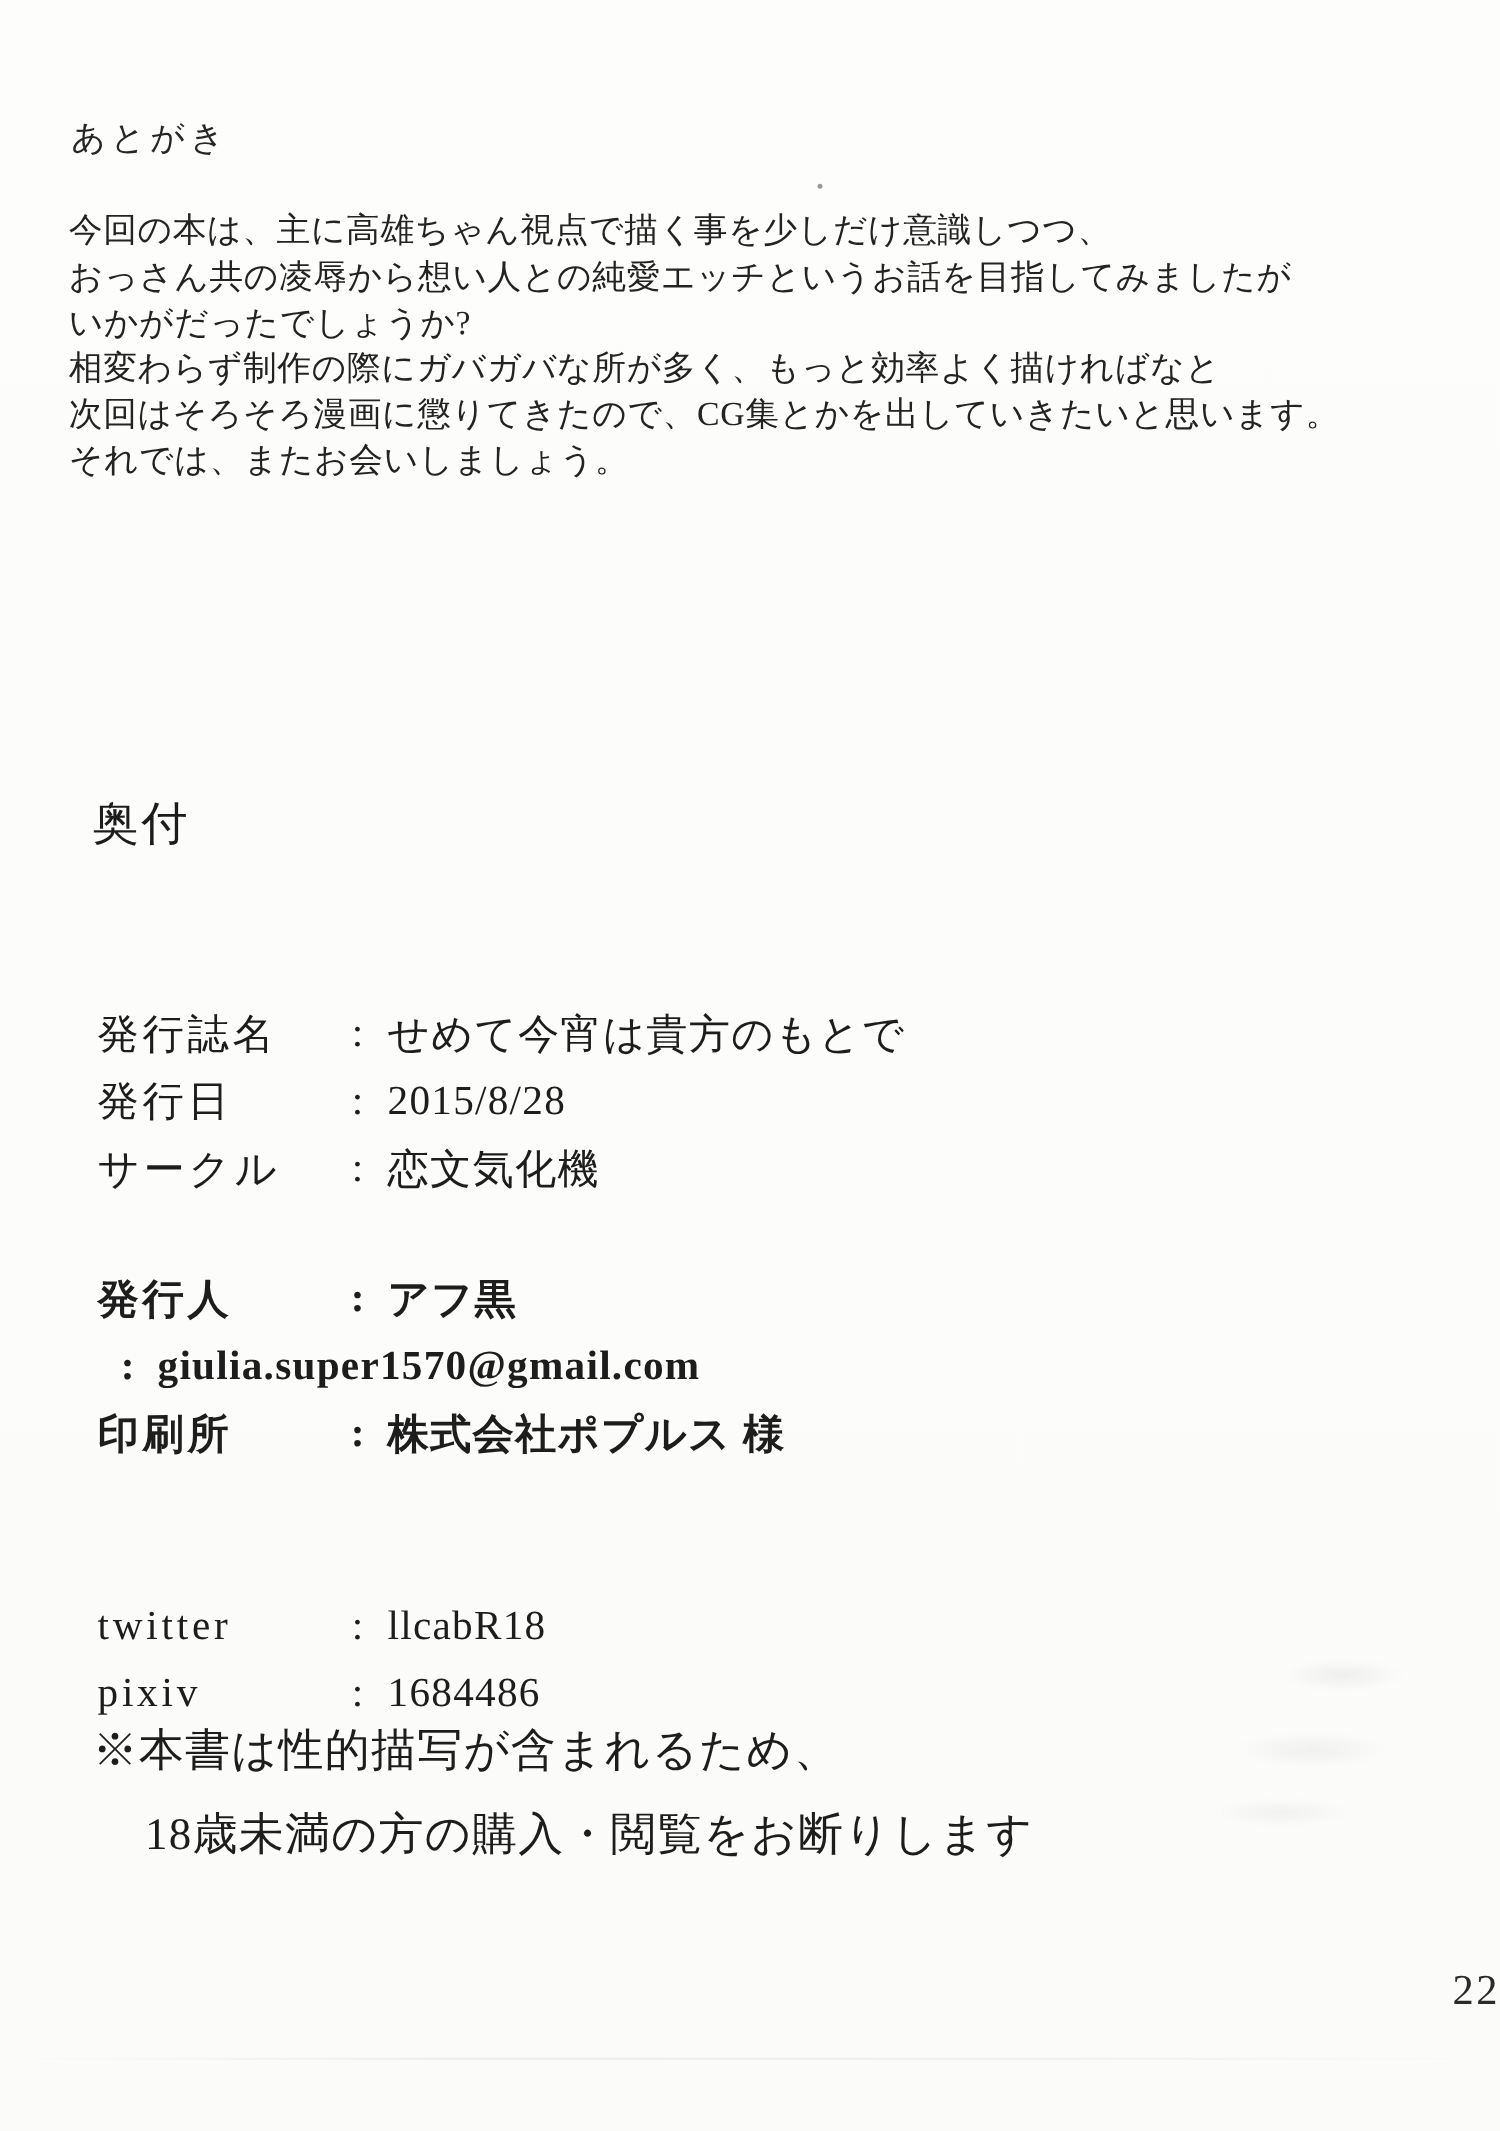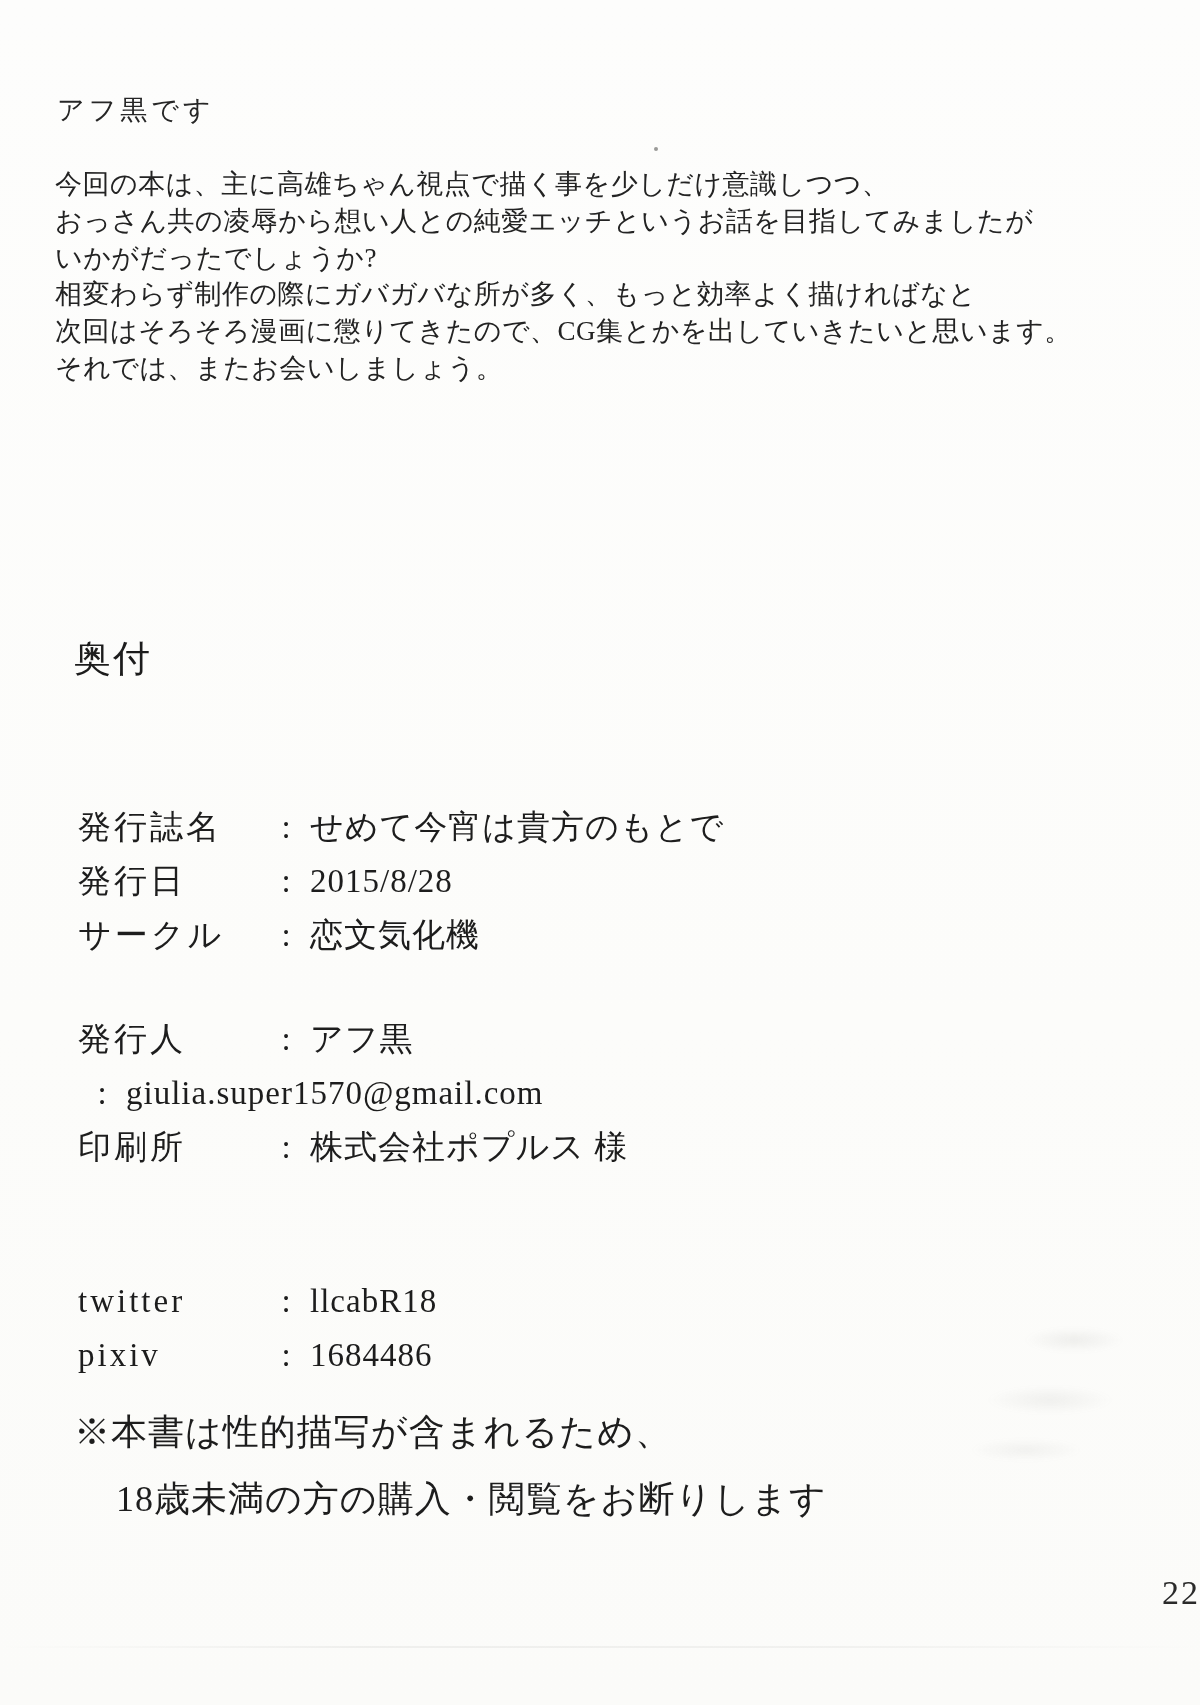--- a/index.html
+++ b/index.html
@@ -141,7 +141,7 @@
 
 <div class="page">
 
-  <div class="atogaki-heading">アフ黒です</div>
+  <div class="atogaki-heading">あとがき</div>
 
   <div class="atogaki-body">
     <div>今回の本は、主に高雄ちゃん視点で描く事を少しだけ意識しつつ、</div>

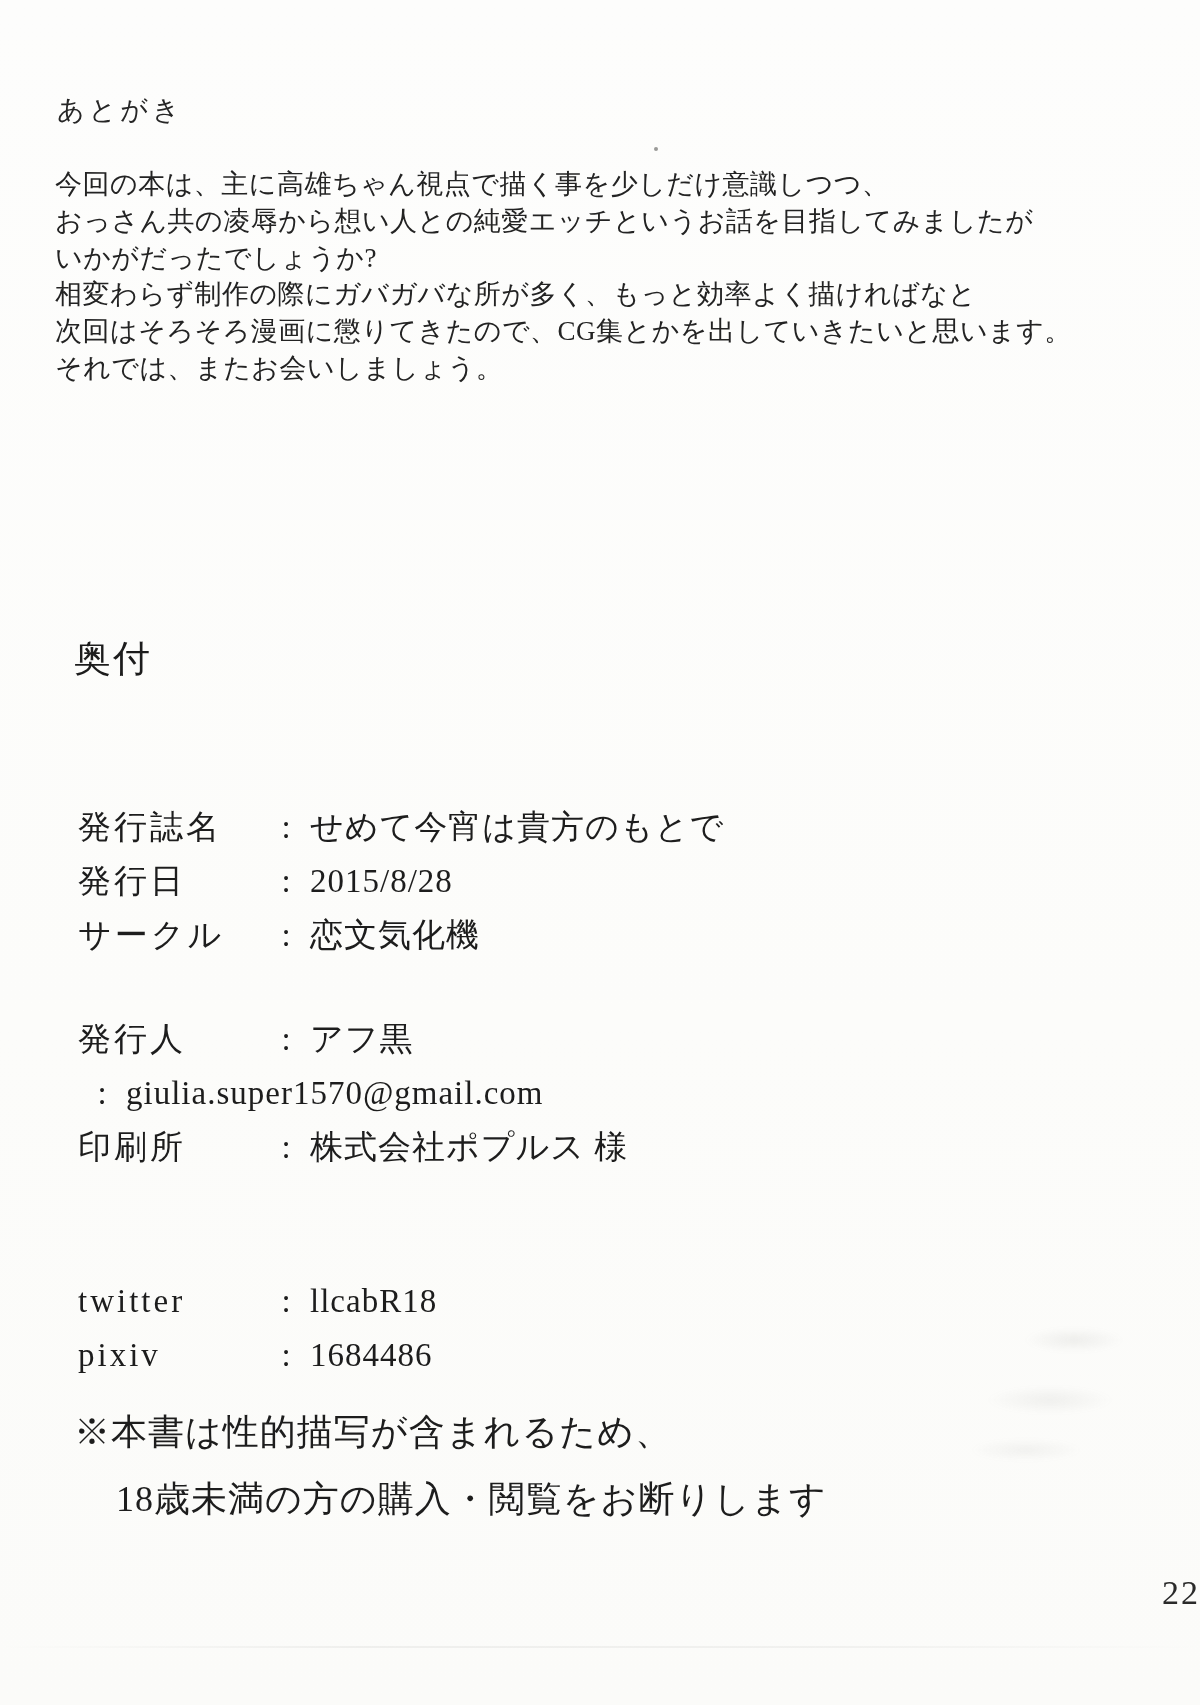--- a/index.html
+++ b/index.html
@@ -54,7 +54,7 @@
     white-space: nowrap;
   }
   .group-1 { top: 800px; }
-  .group-2 { top: 1012px; }
+  .group-2 { top: 1012px; font-weight: bold; }
   .group-3 { top: 1274px; }
   .colophon-row {
     display: flex;

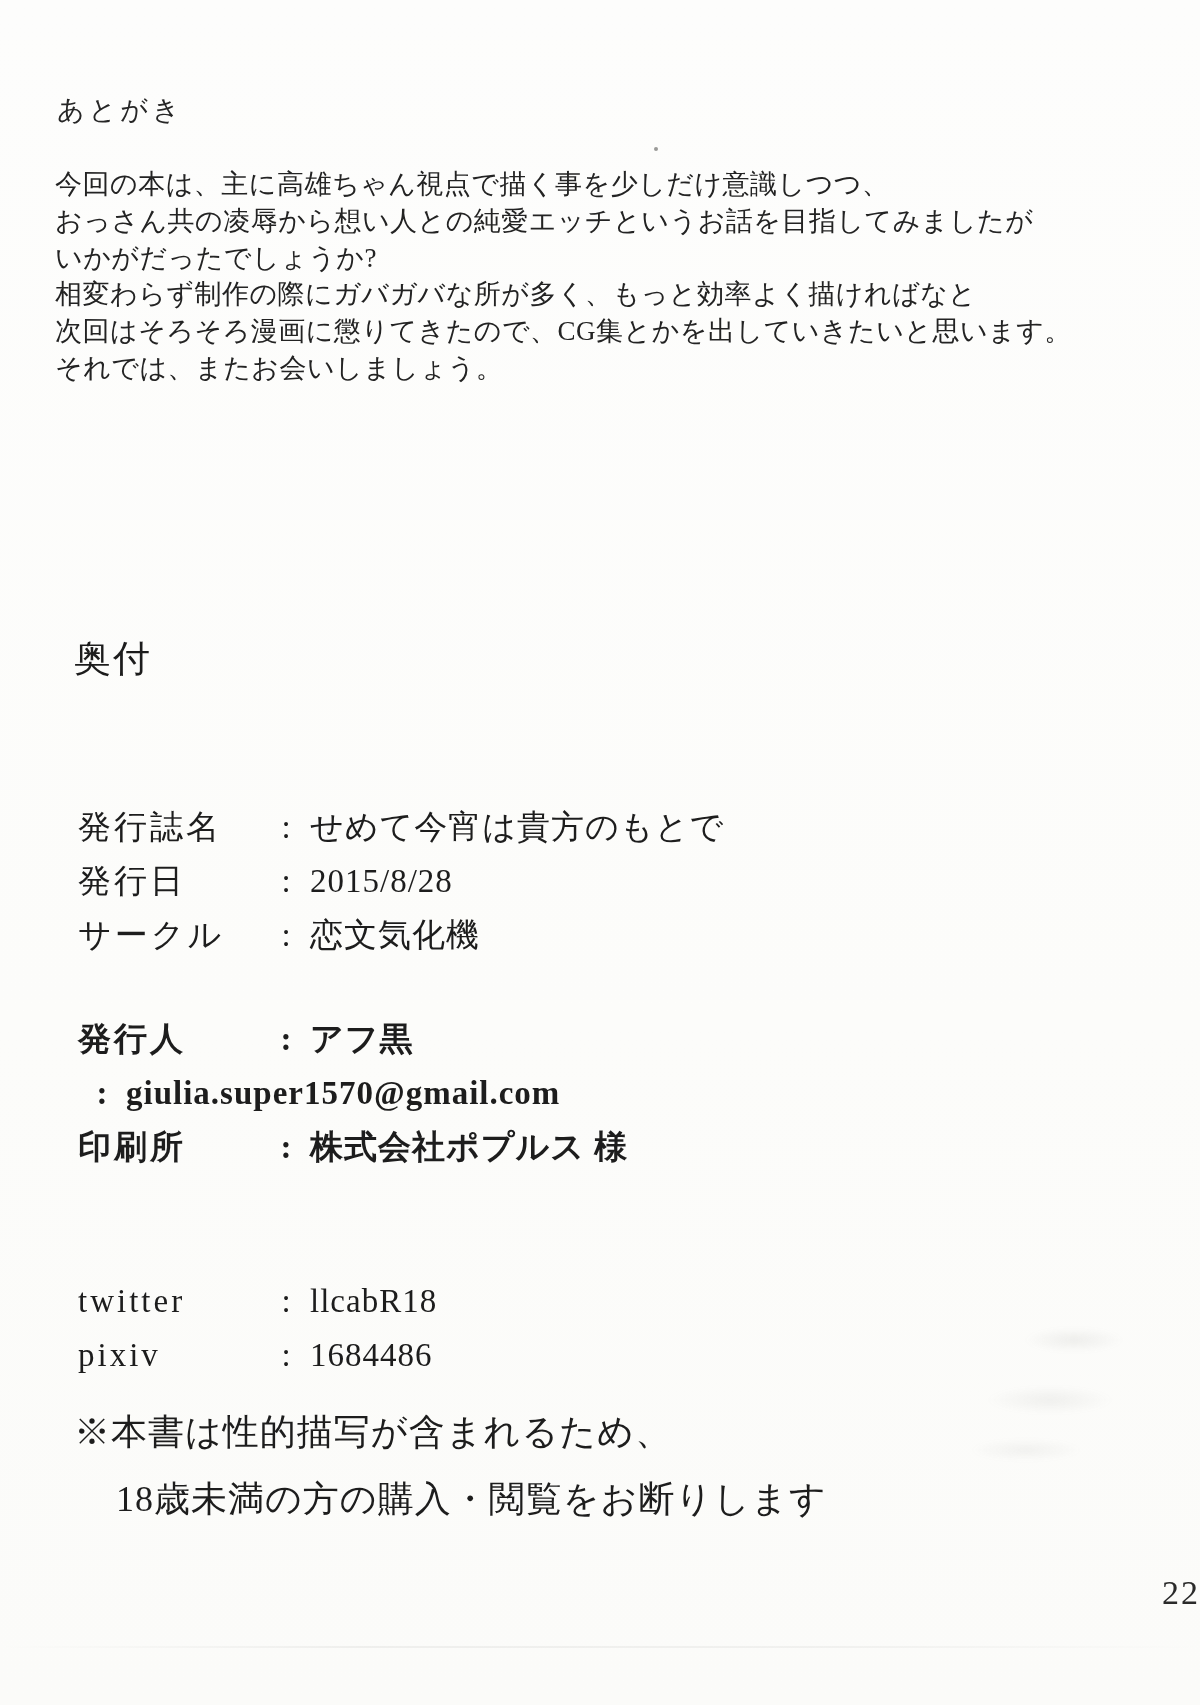--- a/index.html
+++ b/index.html
@@ -82,7 +82,7 @@
   .notice {
     position: absolute;
     left: 74px;
-    top: 1408px;
+    top: 1376px;
     font-size: 36px;
     letter-spacing: 1px;
     color: #1d1d1d;

